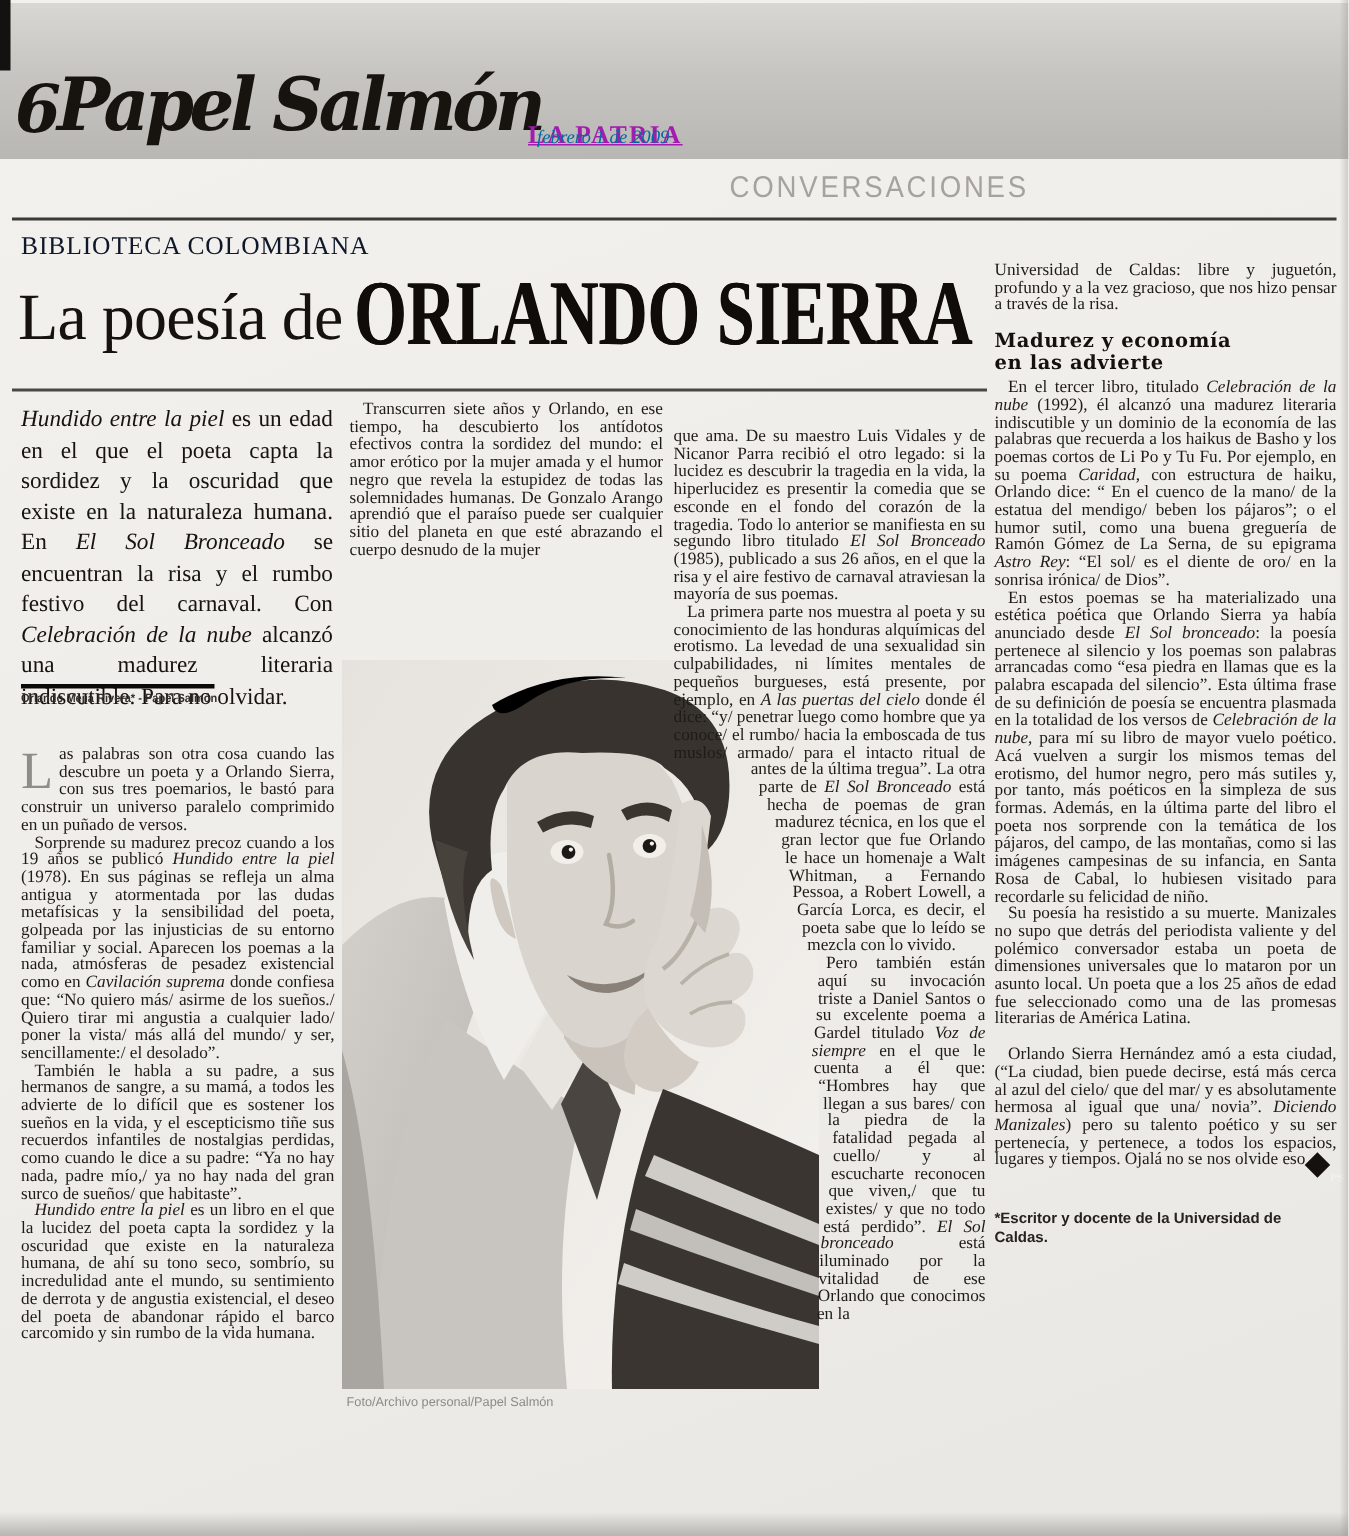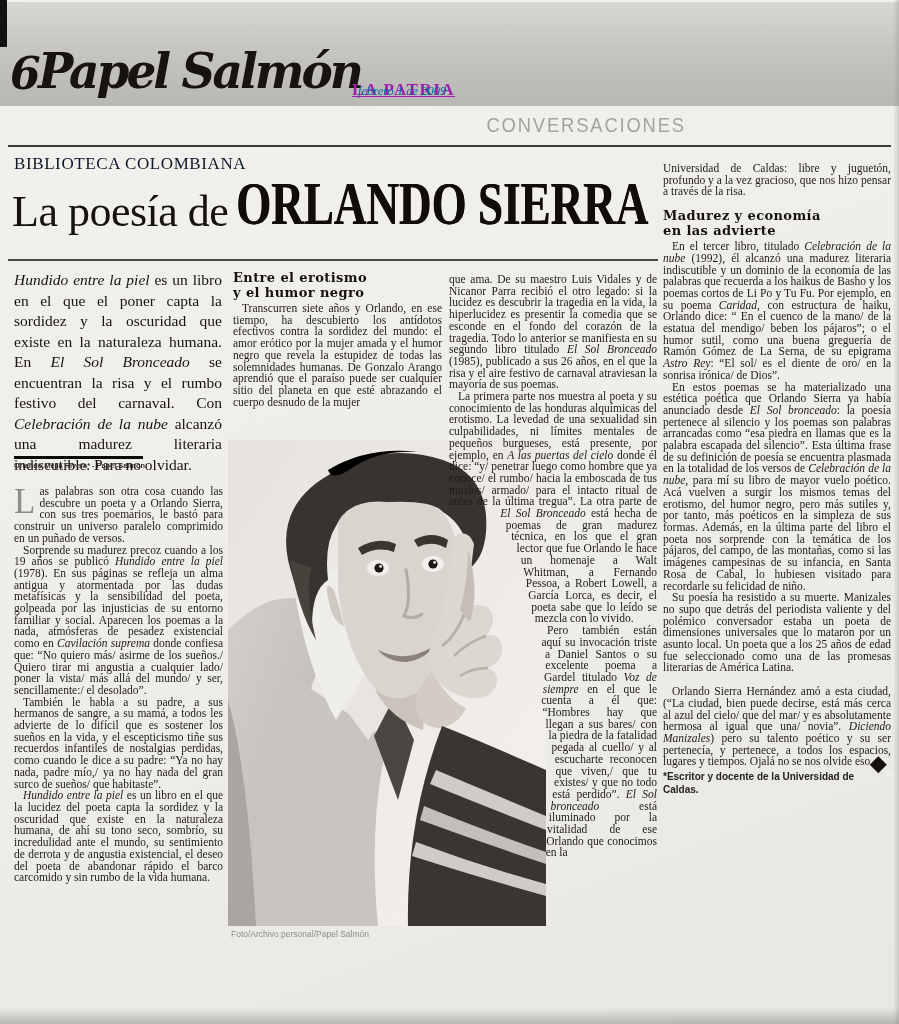--- a/index.html
+++ b/index.html
@@ -45,7 +45,7 @@
   .col3{left:449px;top:274px;width:208px;height:668px;overflow:hidden;}
   .col4{left:663px;top:163px;width:228px;}
   .p{margin:0;text-indent:9px;}
-  .p.nofirst{text-indent:0;}
+  .p.nofirst{text-indent:0;margin-top:12px;}
   .dropcap{float:left;font-size:35px;line-height:29px;padding:1px 4px 0 0;color:#8f8d8a;font-weight:normal;}
   .subhead{font-family:"DejaVu Serif",serif;font-weight:bold;text-align:left;
     font-size:13px;line-height:15px;letter-spacing:.4px;color:#14110e;margin:2px 0 3px 0;text-indent:0;}

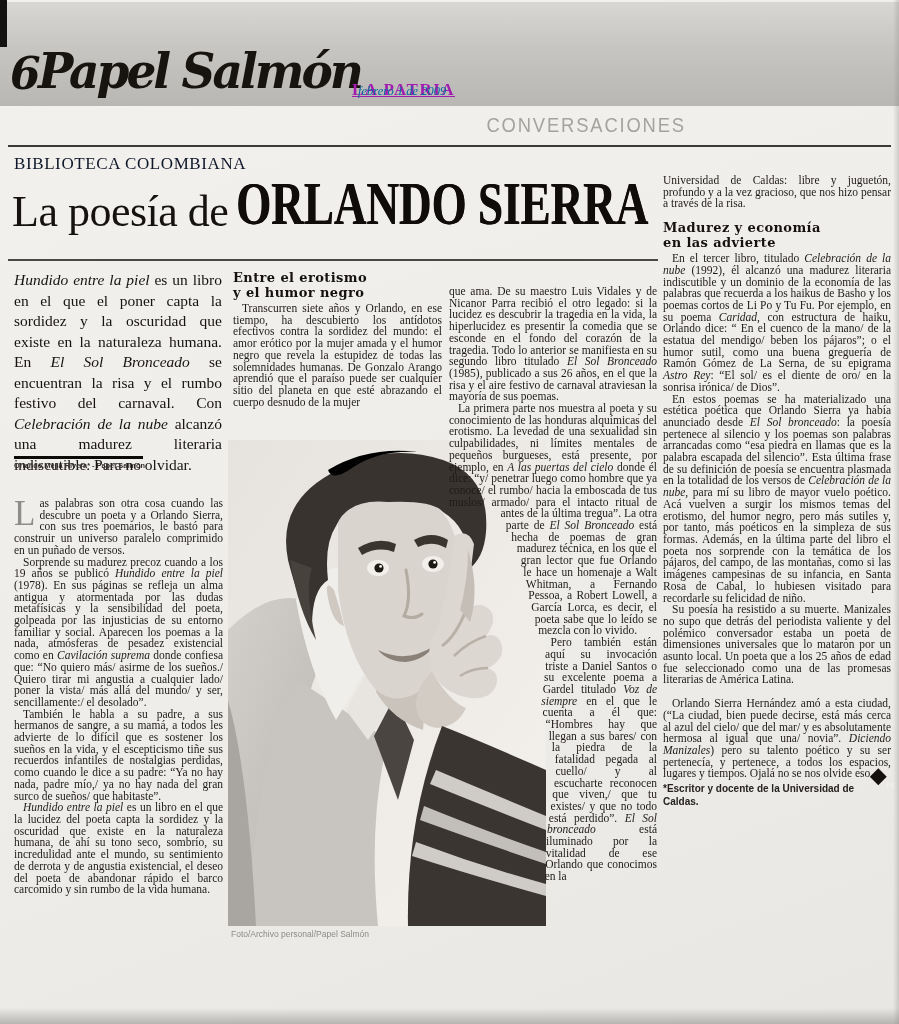--- a/index.html
+++ b/index.html
@@ -26,7 +26,7 @@
   .top-rule{left:8px;top:145px;width:883px;height:2px;background:#3c3a37;}
   
   .kicker{left:14px;top:154px;font-size:17px;letter-spacing:.6px;color:#0f172a;}
-  .headline{left:12px;top:176px;width:660px;white-space:nowrap;display:flex;align-items:flex-start;}
+  .headline{left:12px;top:176px;width:660px;white-space:nowrap;display:flex;align-items:center;}
   .hl-lead{font-size:44px;line-height:72px;color:#151210;letter-spacing:-.5px;}
   .hl-name{font-size:55px;font-weight:bold;color:#0f0c0a;letter-spacing:0;
     display:inline-block;transform:scaleX(.82) scaleY(1.12);transform-origin:left bottom;

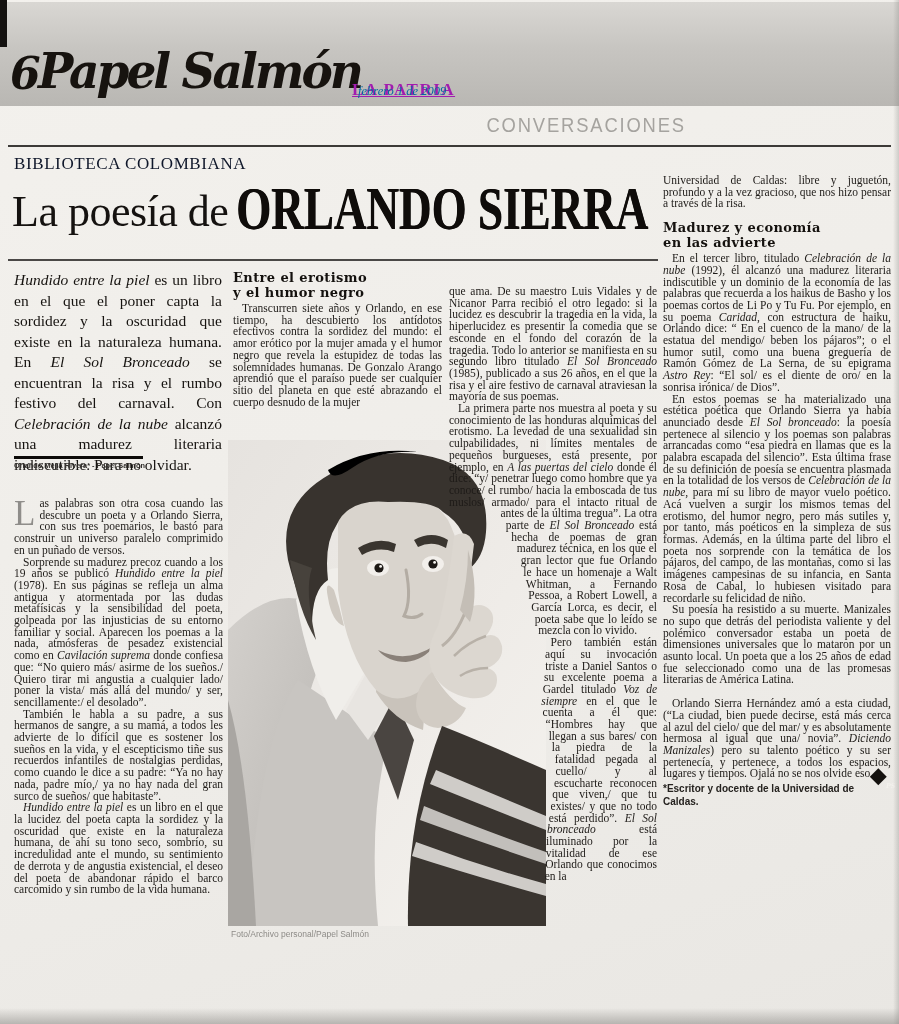--- a/index.html
+++ b/index.html
@@ -93,7 +93,7 @@
 </div>
 <div class="abs headline-rule"></div>
 
-<div class="abs intro"><em>Hundido entre la piel</em><span> es un libro en el que el poner capta la sordidez y la oscuridad que existe en la naturaleza humana. En </span><em>El Sol Bronceado</em><span> se encuentran la risa y el rumbo festivo del carnaval. Con </span><em>Celebración de la nube</em><span> alcanzó una madurez literaria indiscutible. Para no olvidar.</span></div>
+<div class="abs intro"><em>Hundido entre la piel</em><span> es un edad en el que el poeta capta la sordidez y la oscuridad que existe en la naturaleza humana. En </span><em>El Sol Bronceado</em><span> se encuentran la risa y el rumbo festivo del carnaval. Con </span><em>Celebración de la nube</em><span> alcanzó una madurez literaria indiscutible. Para no olvidar.</span></div>
 <div class="abs byline-rule"></div>
 <div class="abs byline">Orlando Mejía Rivera* - Papel Salmón</div>
 

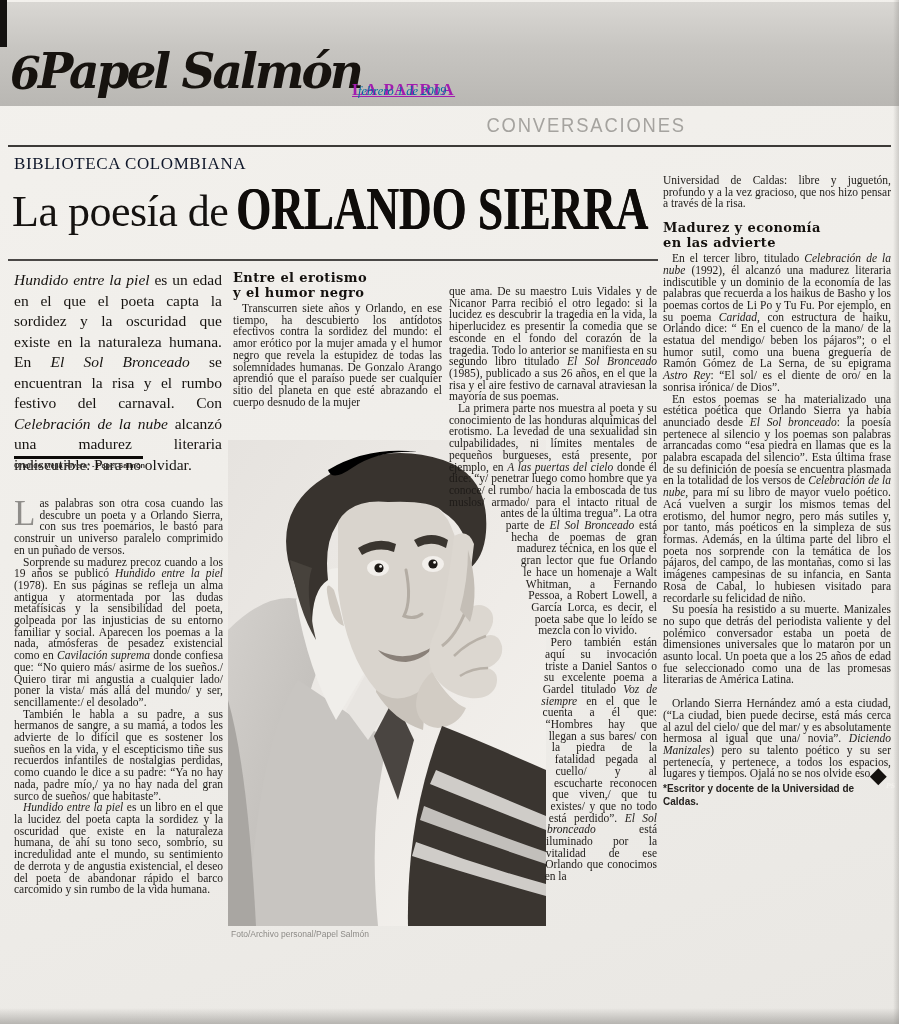--- a/index.html
+++ b/index.html
@@ -105,10 +105,6 @@
 </div>
 
 <div class="abs bodycol col2">
-  <div class="subhead">
-    <div>Entre el erotismo</div>
-    <div>y el humor negro</div>
-  </div>
   <p class="p"><span>Transcurren siete años y Orlando, en ese tiempo, ha descubierto los antídotos efectivos contra la sordidez del mundo: el amor erótico por la mujer amada y el humor negro que revela la estupidez de todas las solemnidades humanas. De Gonzalo Arango aprendió que el paraíso puede ser cualquier sitio del planeta en que esté abrazando el cuerpo desnudo de la mujer</span></p>
 </div>
 

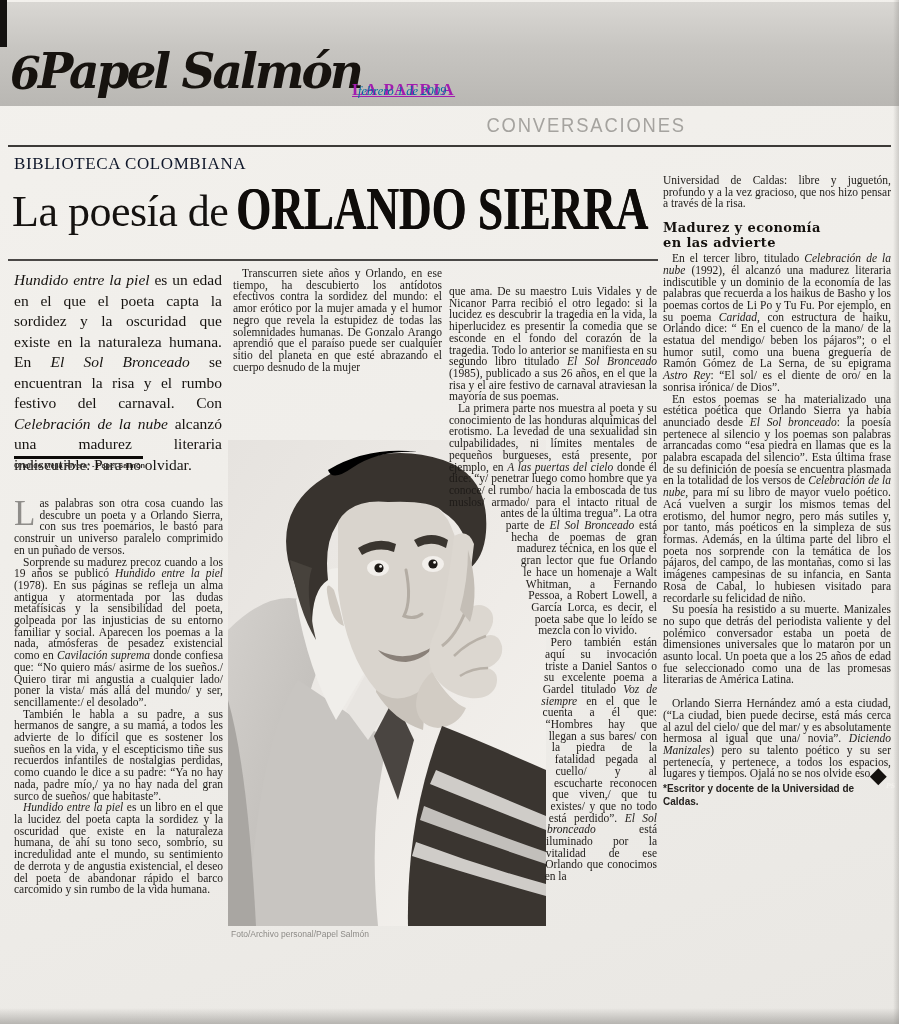--- a/index.html
+++ b/index.html
@@ -58,7 +58,7 @@
     text-align:center;}
   .ps-logo .ps-inner{display:inline-block;transform:rotate(-45deg);
     font:italic bold 6.5px "DejaVu Serif",serif;color:#f3f1ed;line-height:12px;}
-  .footnote{margin-top:0;font-family:"Liberation Sans",sans-serif;
+  .footnote{margin-top:24px;font-family:"Liberation Sans",sans-serif;
     font-size:10px;font-weight:bold;line-height:13px;color:#25221f;text-align:left;text-indent:0;}
   
   .photo{left:228px;top:440px;width:318px;height:486px;}

